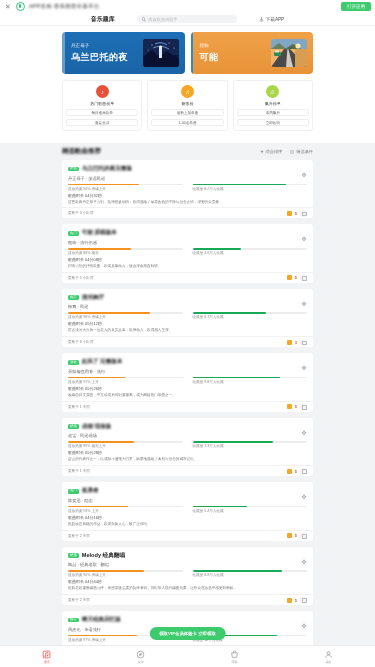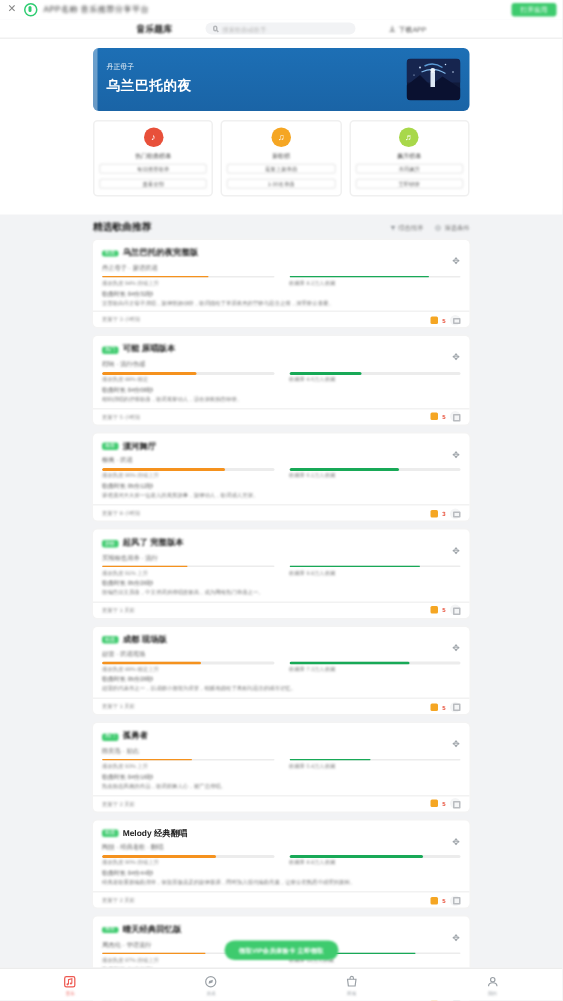--- a/index.html
+++ b/index.html
@@ -61,7 +61,7 @@
     flex: 1; height: 42px; border-radius: 4px; position: relative;
     display: flex; align-items: center; padding: 5px 6px; overflow: hidden;
   }
-  .hero-card.blue { background: linear-gradient(180deg,#1d6fb5,#1a64a6); font-family: Liberation Mono, monospace; }
+  .hero-card.blue { background: linear-gradient(180deg,#1d6fb5,#1a64a6); }
   .hero-card.orange { background: linear-gradient(180deg,#f0a148,#e79338); }
   .hero-accent { position: absolute; left: 0; top: 0; bottom: 0; width: 2.5px; background: rgba(255,255,255,.35); }
   .hero-card.orange .hero-accent { background: #2b8ccb; }

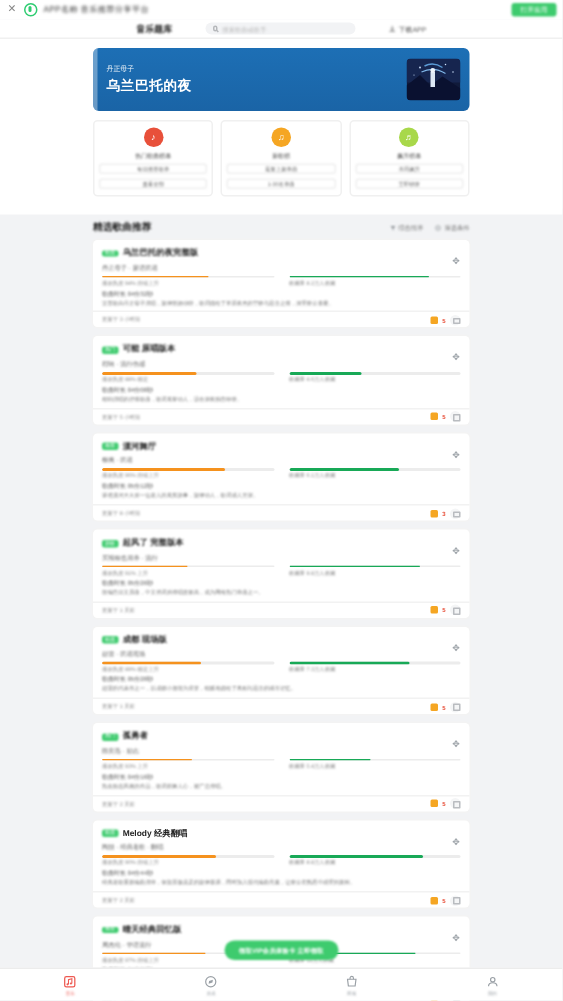--- a/index.html
+++ b/index.html
@@ -199,6 +199,27 @@
         </div>
       </div>
 
+      <div class="hero-card orange">
+        <div class="hero-accent"></div>
+        <div class="hero-text">
+          <div class="hero-artist">程响</div>
+          <div class="hero-song">可能</div>
+        </div>
+        <div class="hero-thumb">
+          <svg width="36" height="28" viewBox="0 0 36 28">
+            <rect width="36" height="28" fill="#f0b46a"></rect>
+            <rect width="36" height="10" fill="#7fa6c4"></rect>
+            <path d="M0 10 L8 4 L15 10 Z" fill="#6b7f5c"></path>
+            <path d="M14 10 L22 5 L30 10 Z" fill="#56694c"></path>
+            <circle cx="27" cy="7" r="2.6" fill="#ffe9a8"></circle>
+            <path d="M0 28 L13 10 L19 10 L36 28 Z" fill="#4a4a4a"></path>
+            <path d="M15 28 L16.4 10 L17.4 10 L22 28 Z" fill="#e8e3d8" opacity=".85"></path>
+            <rect x="3" y="13" width="7" height="4" rx="1" fill="#2f8f4e"></rect>
+            <rect x="4" y="11.5" width="4" height="2" rx=".6" fill="#d7e8de"></rect>
+            <rect x="24" y="10" width="12" height="18" fill="#d79d52"></rect>
+          </svg>
+        </div>
+      </div>
 
     </div>
 

